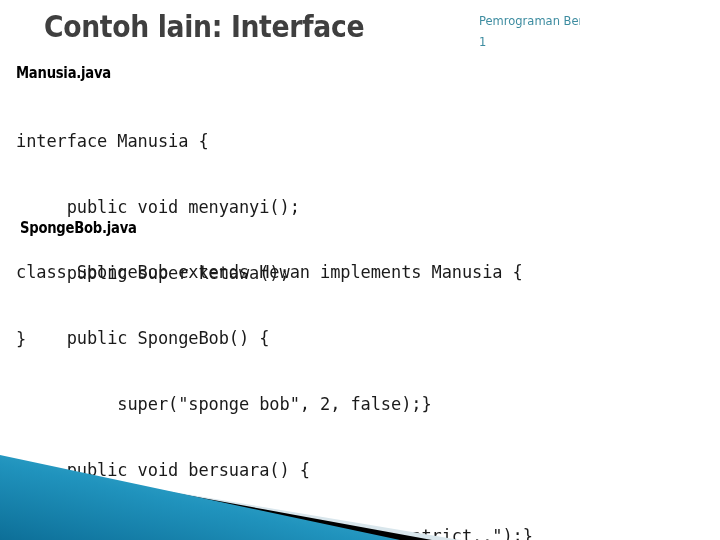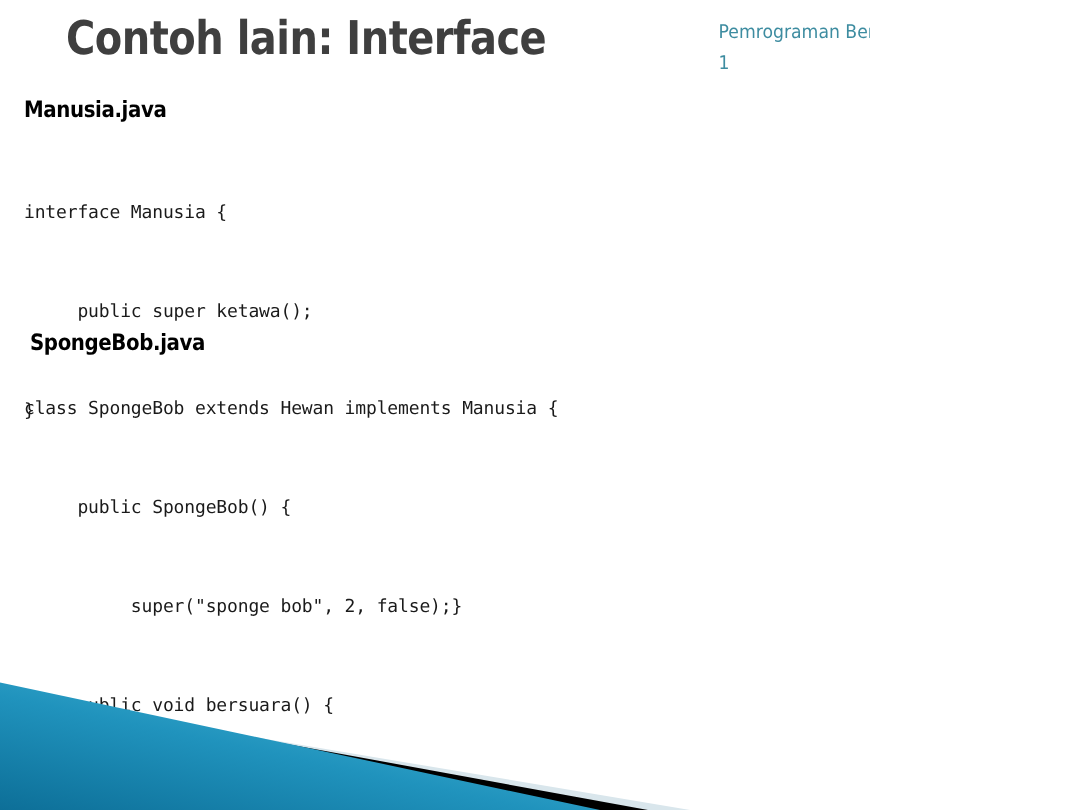--- a/index.html
+++ b/index.html
@@ -69,7 +69,7 @@
   .code-block {
     position: absolute;
     font-family: "DejaVu Sans Mono", monospace;
-    font-size: 12px;
+    font-size: 17px;
     line-height: 22px;
     color: #1a1a1a;
     white-space: pre;

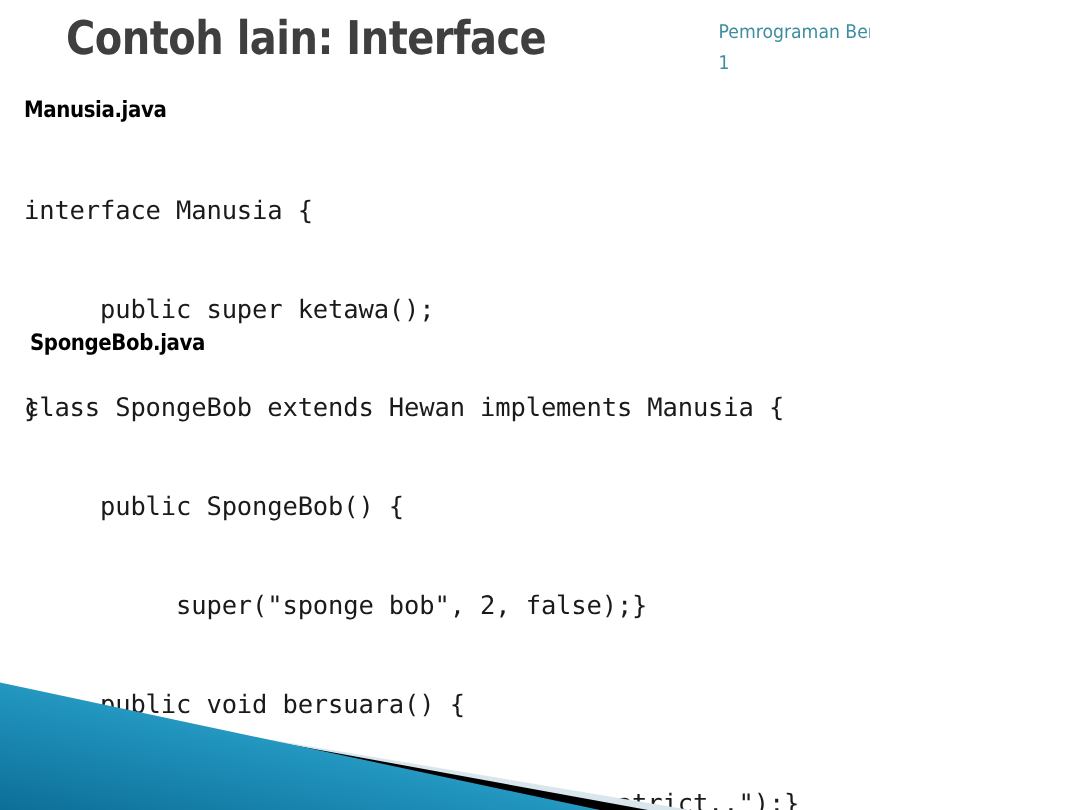--- a/index.html
+++ b/index.html
@@ -107,6 +107,7 @@
 
   <div class="code-block" id="code-manusia">
     <div class="code-line">interface Manusia {</div>
+    <div class="code-line">     public void menyanyi();</div>
     <div class="code-line">     public super ketawa();</div>
     <div class="code-line">}</div>
   </div>

